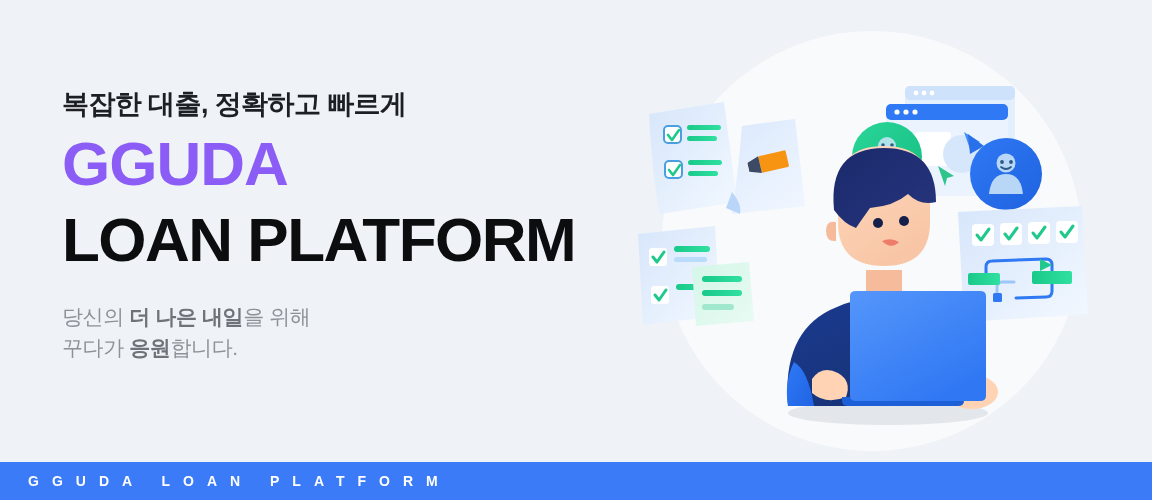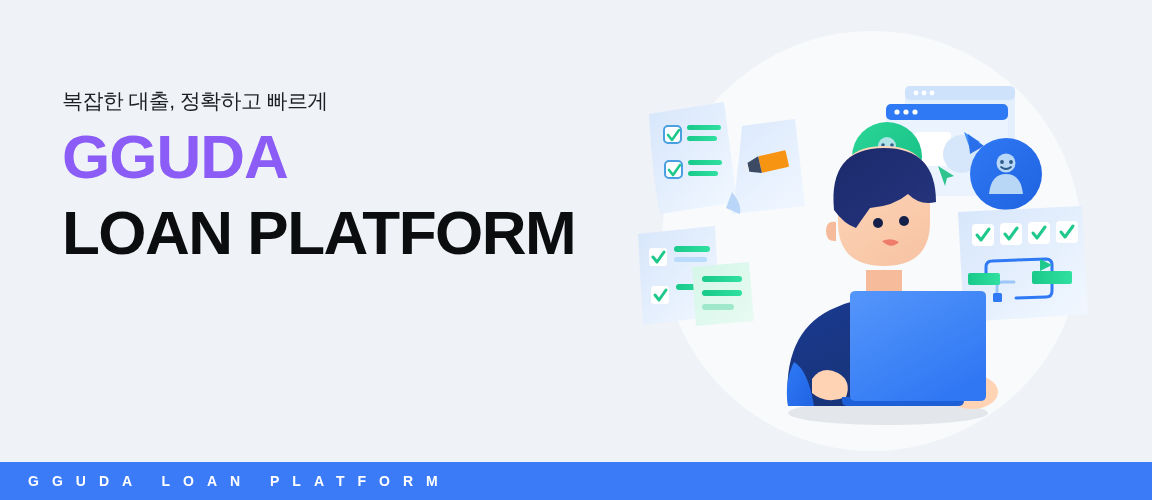--- a/index.html
+++ b/index.html
@@ -20,8 +20,8 @@
     width:600px;
   }
   .eyebrow {
-    font-size:21px;
-    font-weight:normal;
+    font-size:27px;
+    font-weight:bold;
     color:#1c1f23;
     letter-spacing:-0.6px;
     line-height:1.22;

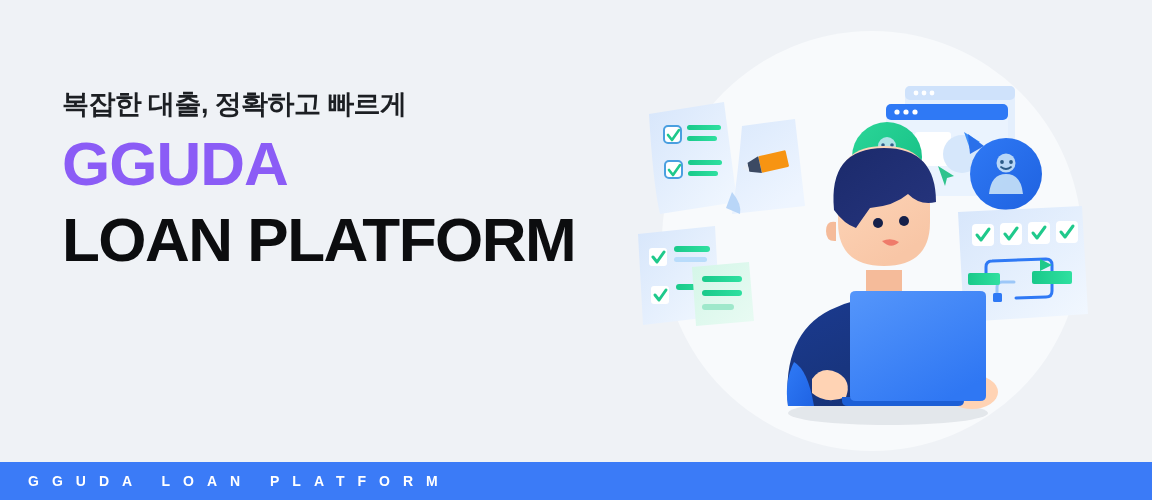--- a/index.html
+++ b/index.html
@@ -89,6 +89,10 @@
     <div class="eyebrow">복잡한 대출, 정확하고 빠르게</div>
     <div class="brand">GGUDA</div>
     <div class="product">LOAN PLATFORM</div>
+    <div class="tagline">
+      <div><span>당신의 </span><b>더 나은 내일</b><span>을 위해</span></div>
+      <div><span>꾸다가 </span><b>응원</b><span>합니다.</span></div>
+    </div>
   </div>
 
   <div class="art">

